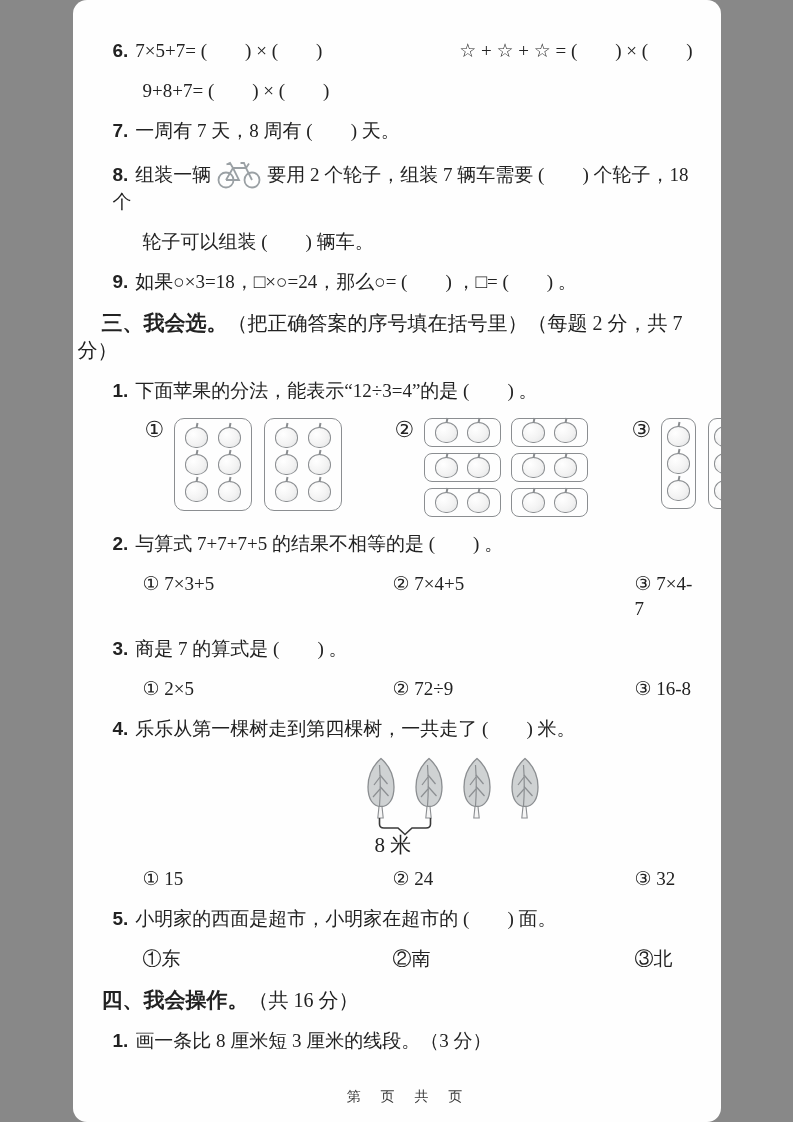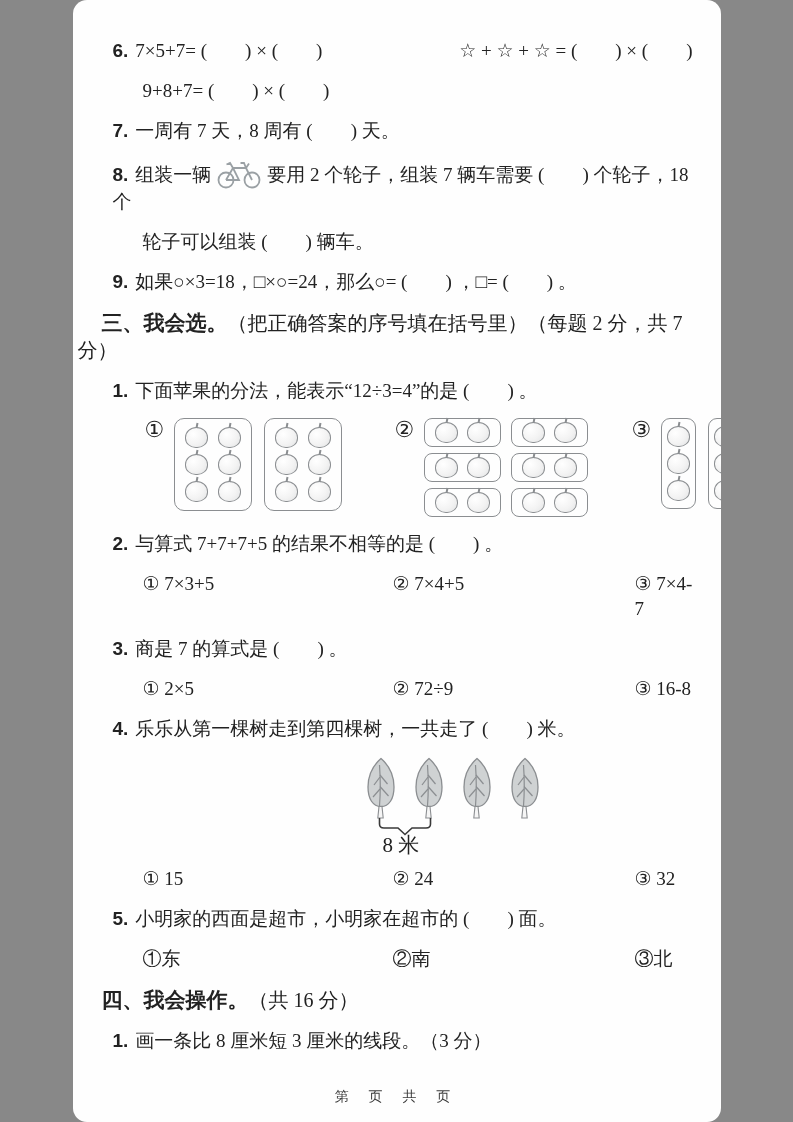--- a/index.html
+++ b/index.html
@@ -58,7 +58,7 @@
   .tree-row { position: relative; height: 102px; margin-left: 250px; margin-bottom: 0; }
   .trees { display: flex; gap: 12px; }
   .brace { position: absolute; left: 15px; top: 62px; }
-  .dist-label { position: absolute; left: 20px; top: 78px; font-size: 21px; line-height: 22px; }
+  .dist-label { position: absolute; left: 12px; top: 78px; font-size: 21px; line-height: 22px; }
 
   .bike { vertical-align: -8px; margin: 0 5px; }
 

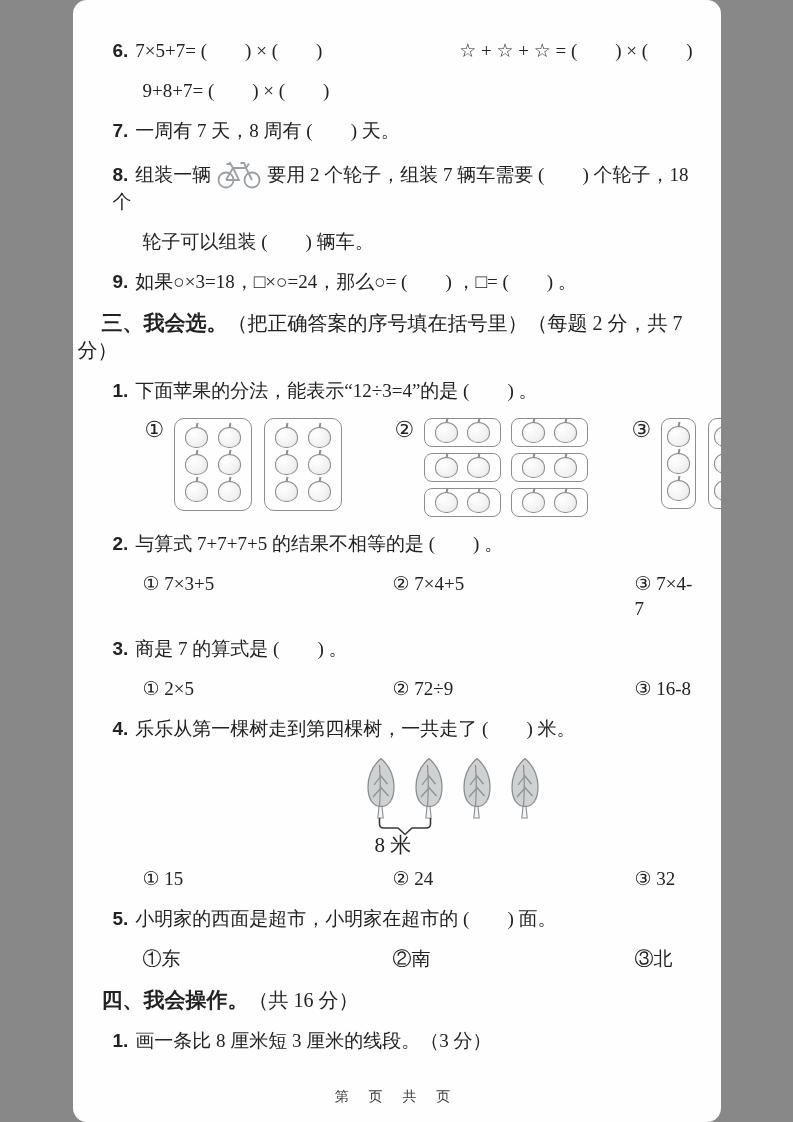--- a/index.html
+++ b/index.html
@@ -63,7 +63,7 @@
   .bike { vertical-align: -8px; margin: 0 5px; }
 
   .footer {
-    position: absolute; bottom: 16px; left: 0; width: 100%;
+    position: absolute; bottom: 16px; left: 12px; width: 100%;
     text-align: center; font-size: 14px; letter-spacing: 8px;
     color: #3a3a3a; font-family: "Liberation Sans", sans-serif;
   }

